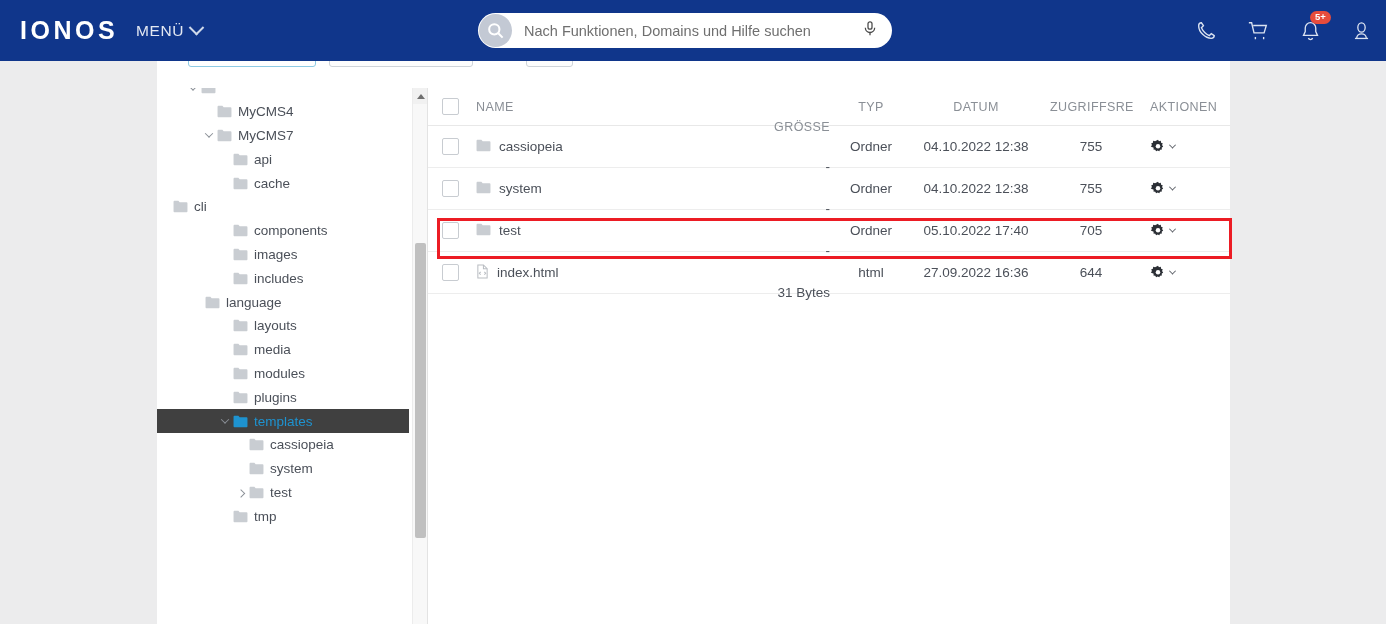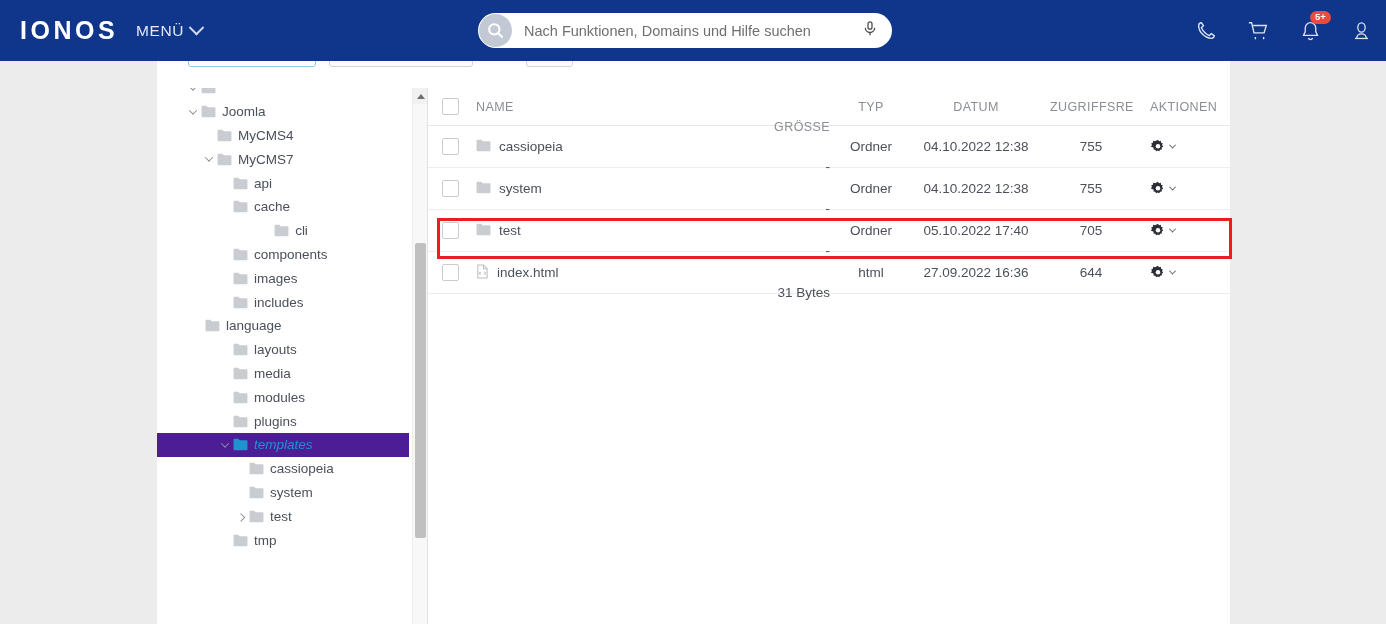--- a/index.html
+++ b/index.html
@@ -315,15 +315,6 @@
             </svg></span>
           <span class="tlabel"></span>
         </div>
-        <div class="tree-row" style="padding-left: 28px;">
-          <span class="twist open">
-            <i></i>
-          </span>
-          <span class="tfolder"><svg width="15" height="13" viewBox="0 0 16 14" fill="#c9cdd2">
-              <path d="M0.5 1.8A1 1 0 0 1 1.5 .9h4.2l1.4 1.6h7.4a1 1 0 0 1 1 1v8.6a1 1 0 0 1-1 1H1.5a1 1 0 0 1-1-1z"></path>
-            </svg></span>
-          <span class="tlabel">Joomla</span>
-        </div>
         <div class="tree-row" style="padding-left: 44px;">
           <span class="twist "></span>
           <span class="tfolder"><svg width="15" height="13" viewBox="0 0 16 14" fill="#c9cdd2">

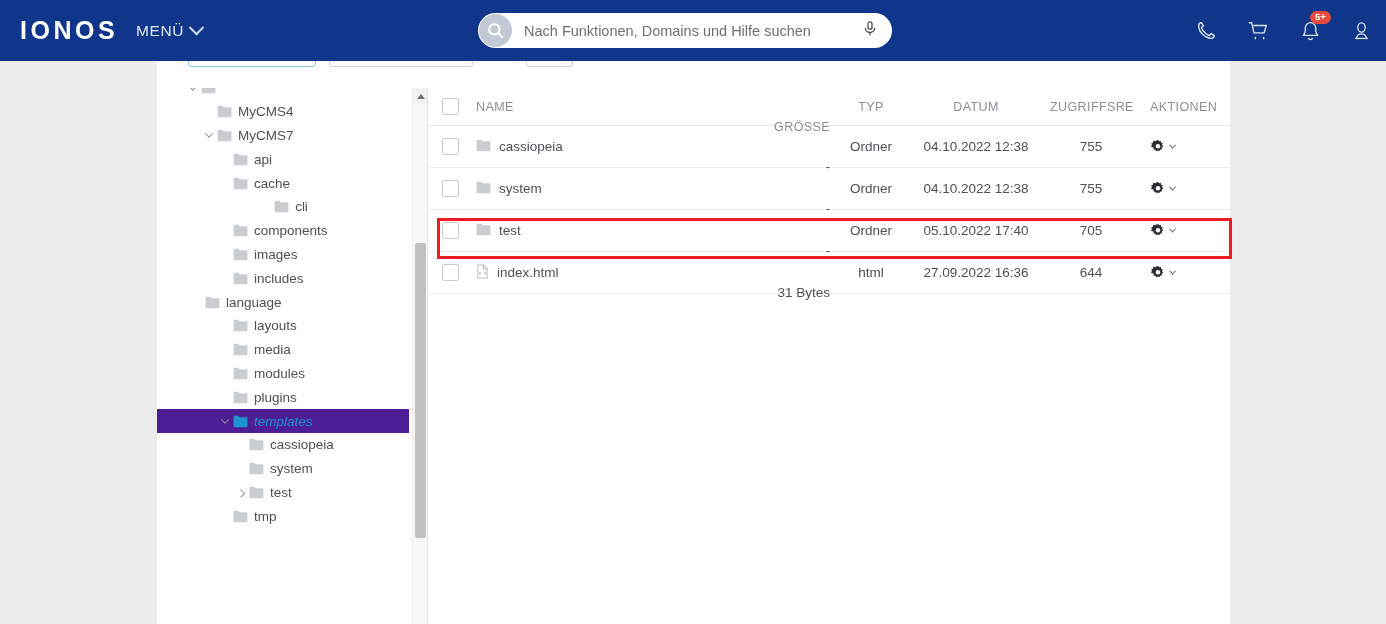--- a/index.html
+++ b/index.html
@@ -345,7 +345,7 @@
             </svg></span>
           <span class="tlabel">cache</span>
         </div>
-        <div class="tree-row" style=" justify-content: center;">
+        <div class="tree-row" style="">
           <span class="twist "></span>
           <span class="tfolder"><svg width="15" height="13" viewBox="0 0 16 14" fill="#c9cdd2">
               <path d="M0.5 1.8A1 1 0 0 1 1.5 .9h4.2l1.4 1.6h7.4a1 1 0 0 1 1 1v8.6a1 1 0 0 1-1 1H1.5a1 1 0 0 1-1-1z"></path>

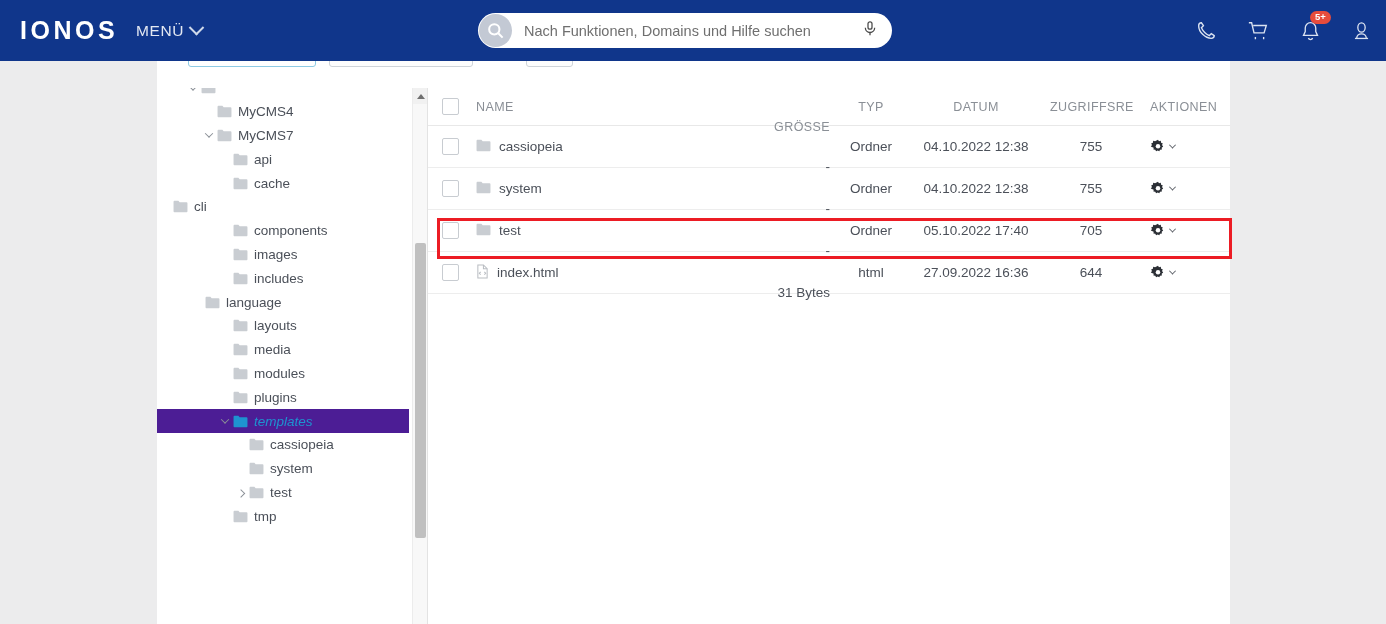--- a/index.html
+++ b/index.html
@@ -135,7 +135,7 @@
     cursor: pointer;
     white-space: nowrap;
   }
-  .tree-row.selected { background: #4c1d95; font-style: italic; }
+  .tree-row.selected { background: #404040; }
   .tree-row.selected .tlabel { color: #1e93d0; }
   .twist {
     width: 16px; flex: 0 0 auto;

